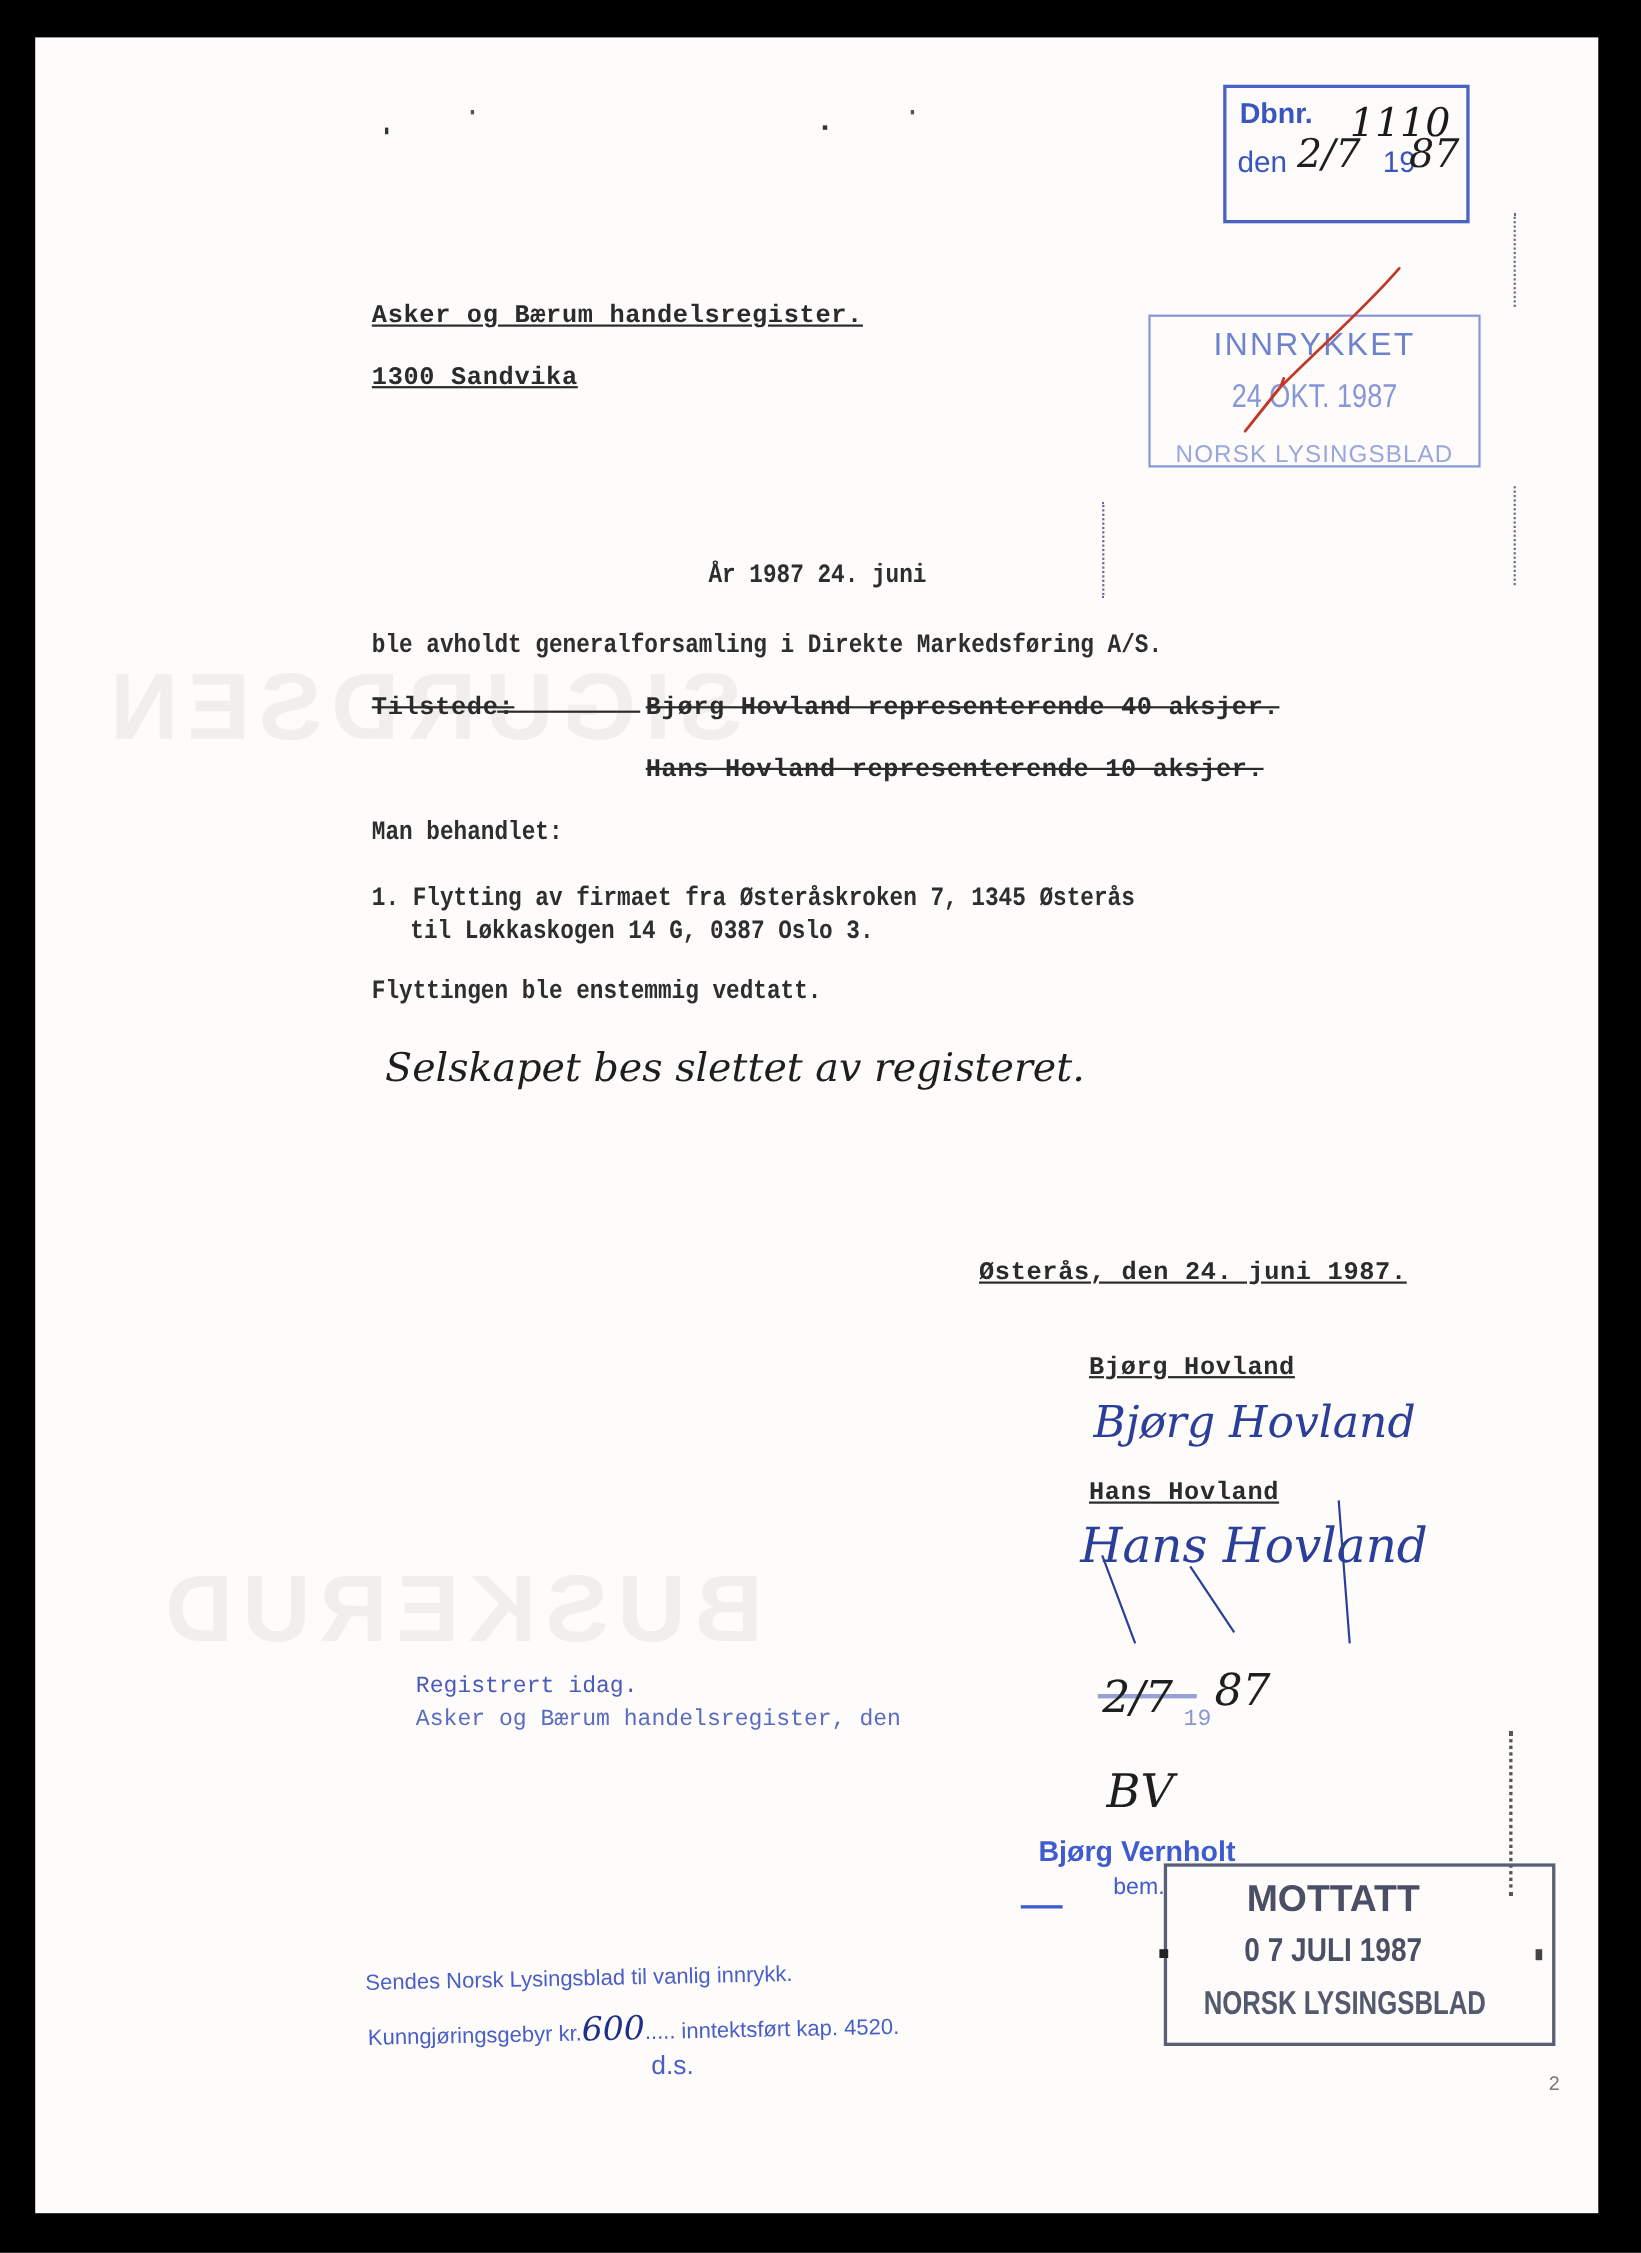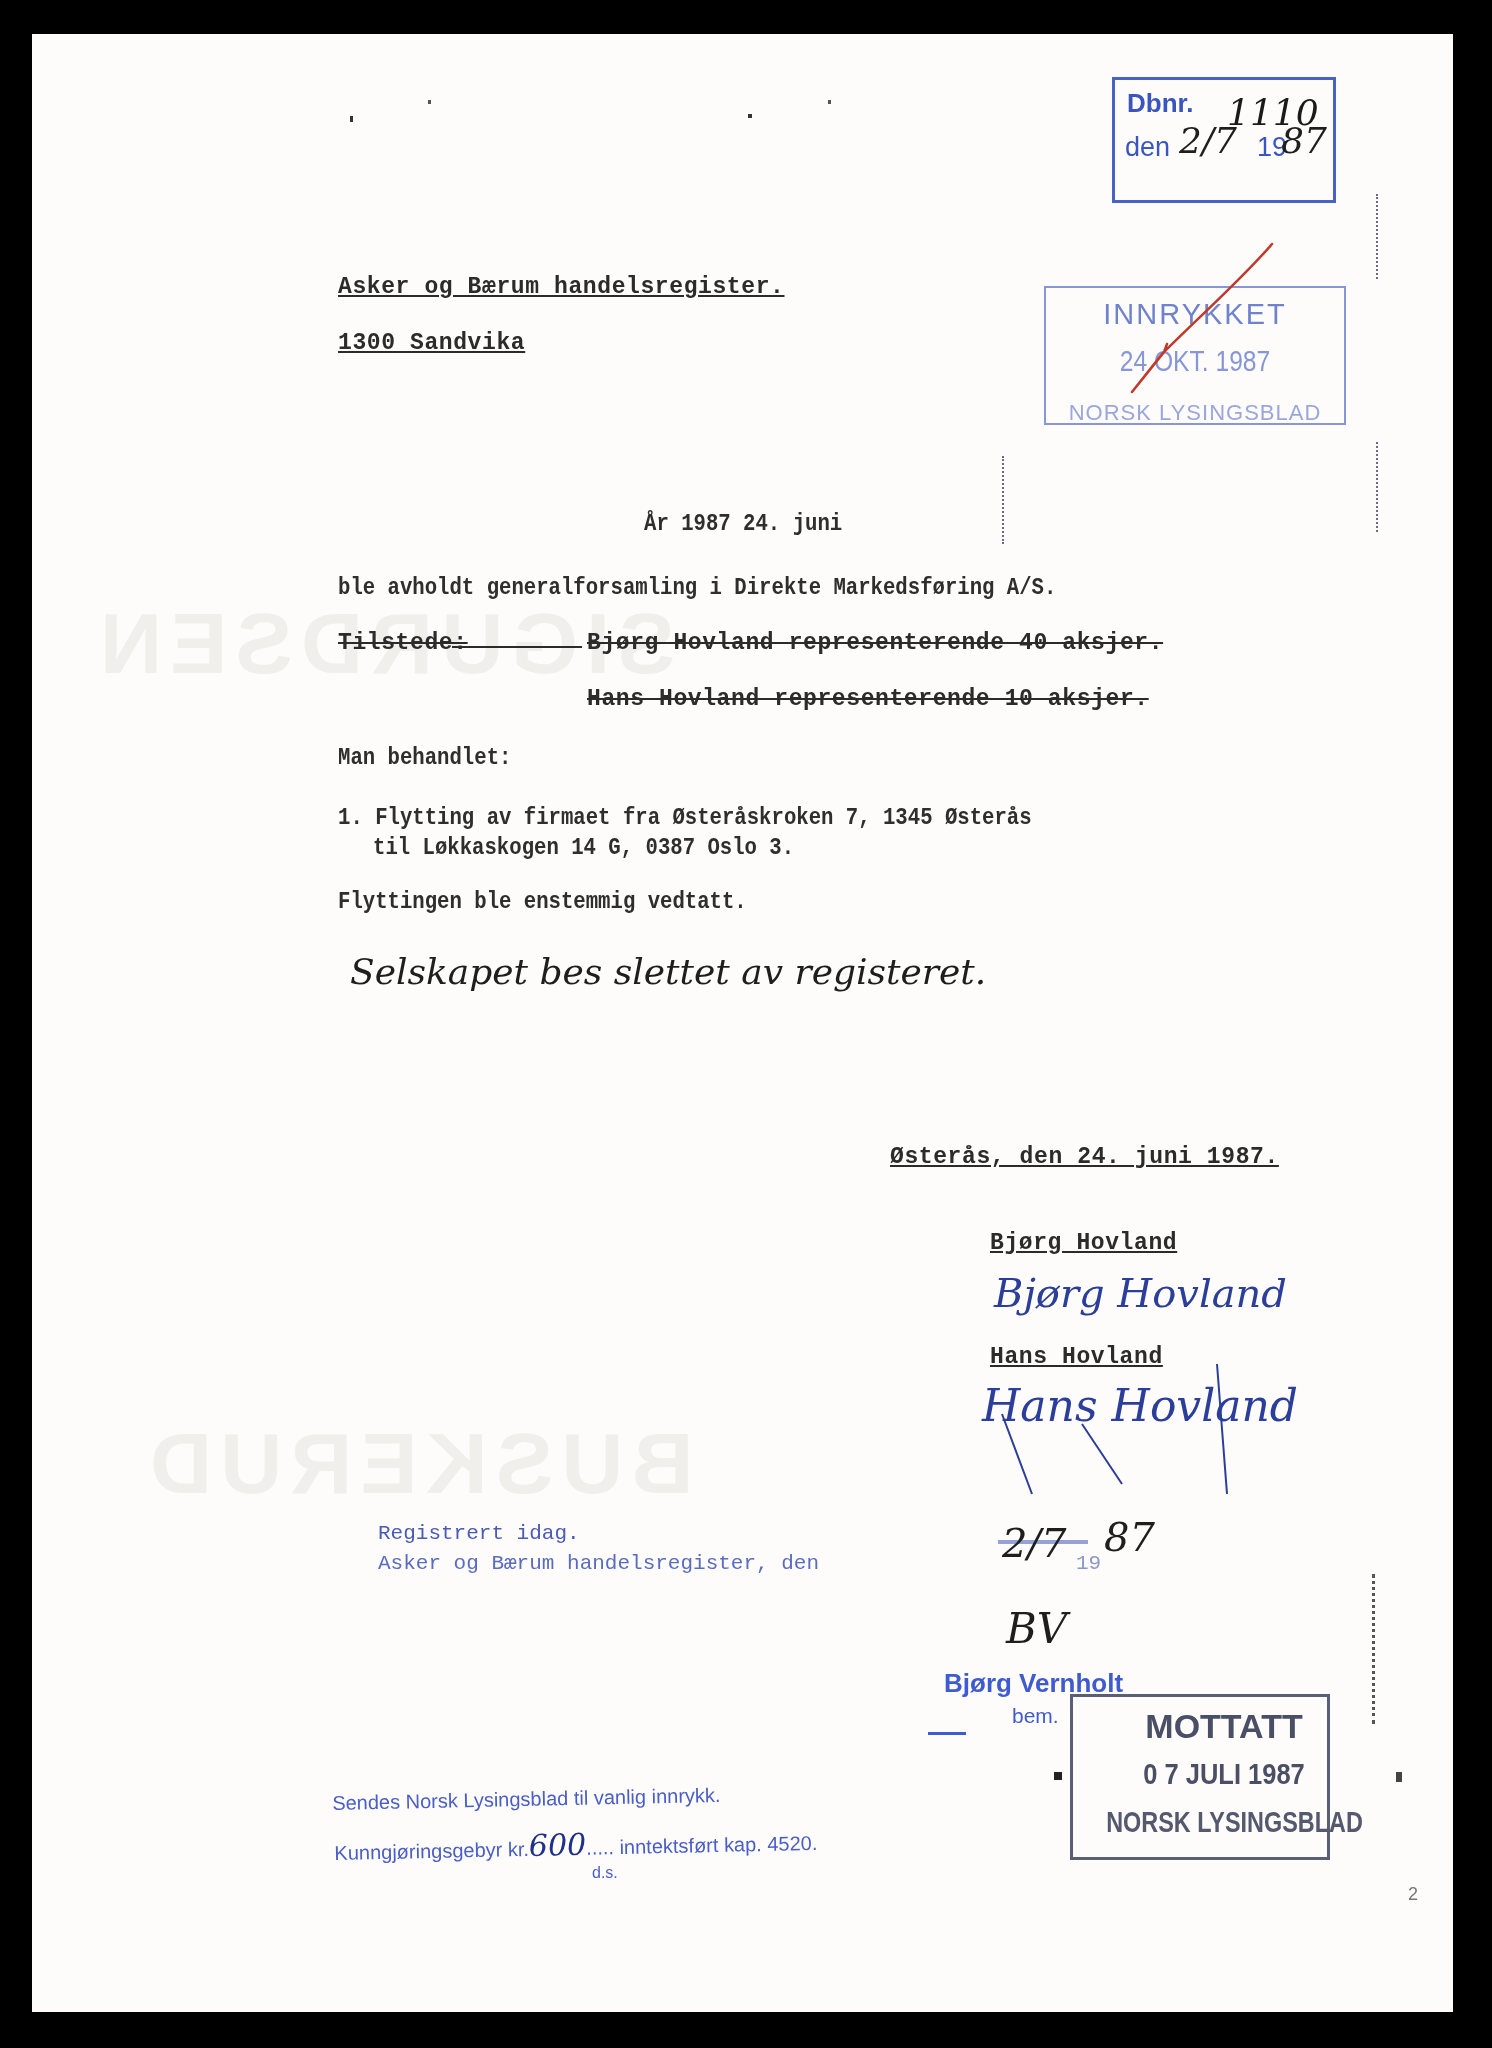--- a/index.html
+++ b/index.html
@@ -90,7 +90,7 @@
   <div class="abs" style="left:980px; top:1670px; font-family:'Liberation Sans',sans-serif; font-size:21px; color:#3f5bd0;">bem.</div>
   <div class="abs" style="left:896px; top:1698px; width:38px; height:3px; background:#3f5bd0;"></div>
 
-  <div class="box-stamp" style="left:1026px; top:1660px; width:260px; height:166px; border-color:#5a5f78;margin-left:12px;">
+  <div class="box-stamp" style="left:1026px; top:1660px; width:356px; height:166px; border-color:#5a5f78;">
     <div class="abs" style="left:0; width:302px; text-align:center; top:10px; font-family:'Liberation Sans',sans-serif; font-weight:bold; font-size:34px; color:#4a4f66;">MOTTATT</div>
     <div class="abs" style="left:0; width:302px; text-align:center; top:60px; font-family:'Liberation Sans',sans-serif; font-weight:bold; font-size:30px; color:#4a4f66; transform:scaleX(0.85);">0 7 JULI 1987</div>
     <div class="abs" style="left:0; width:302px; text-align:center; top:108px; font-family:'Liberation Sans',sans-serif; font-weight:bold; font-size:30px; color:#54596e; transform:scaleX(0.78);">NORSK LYSINGSBLAD</div>

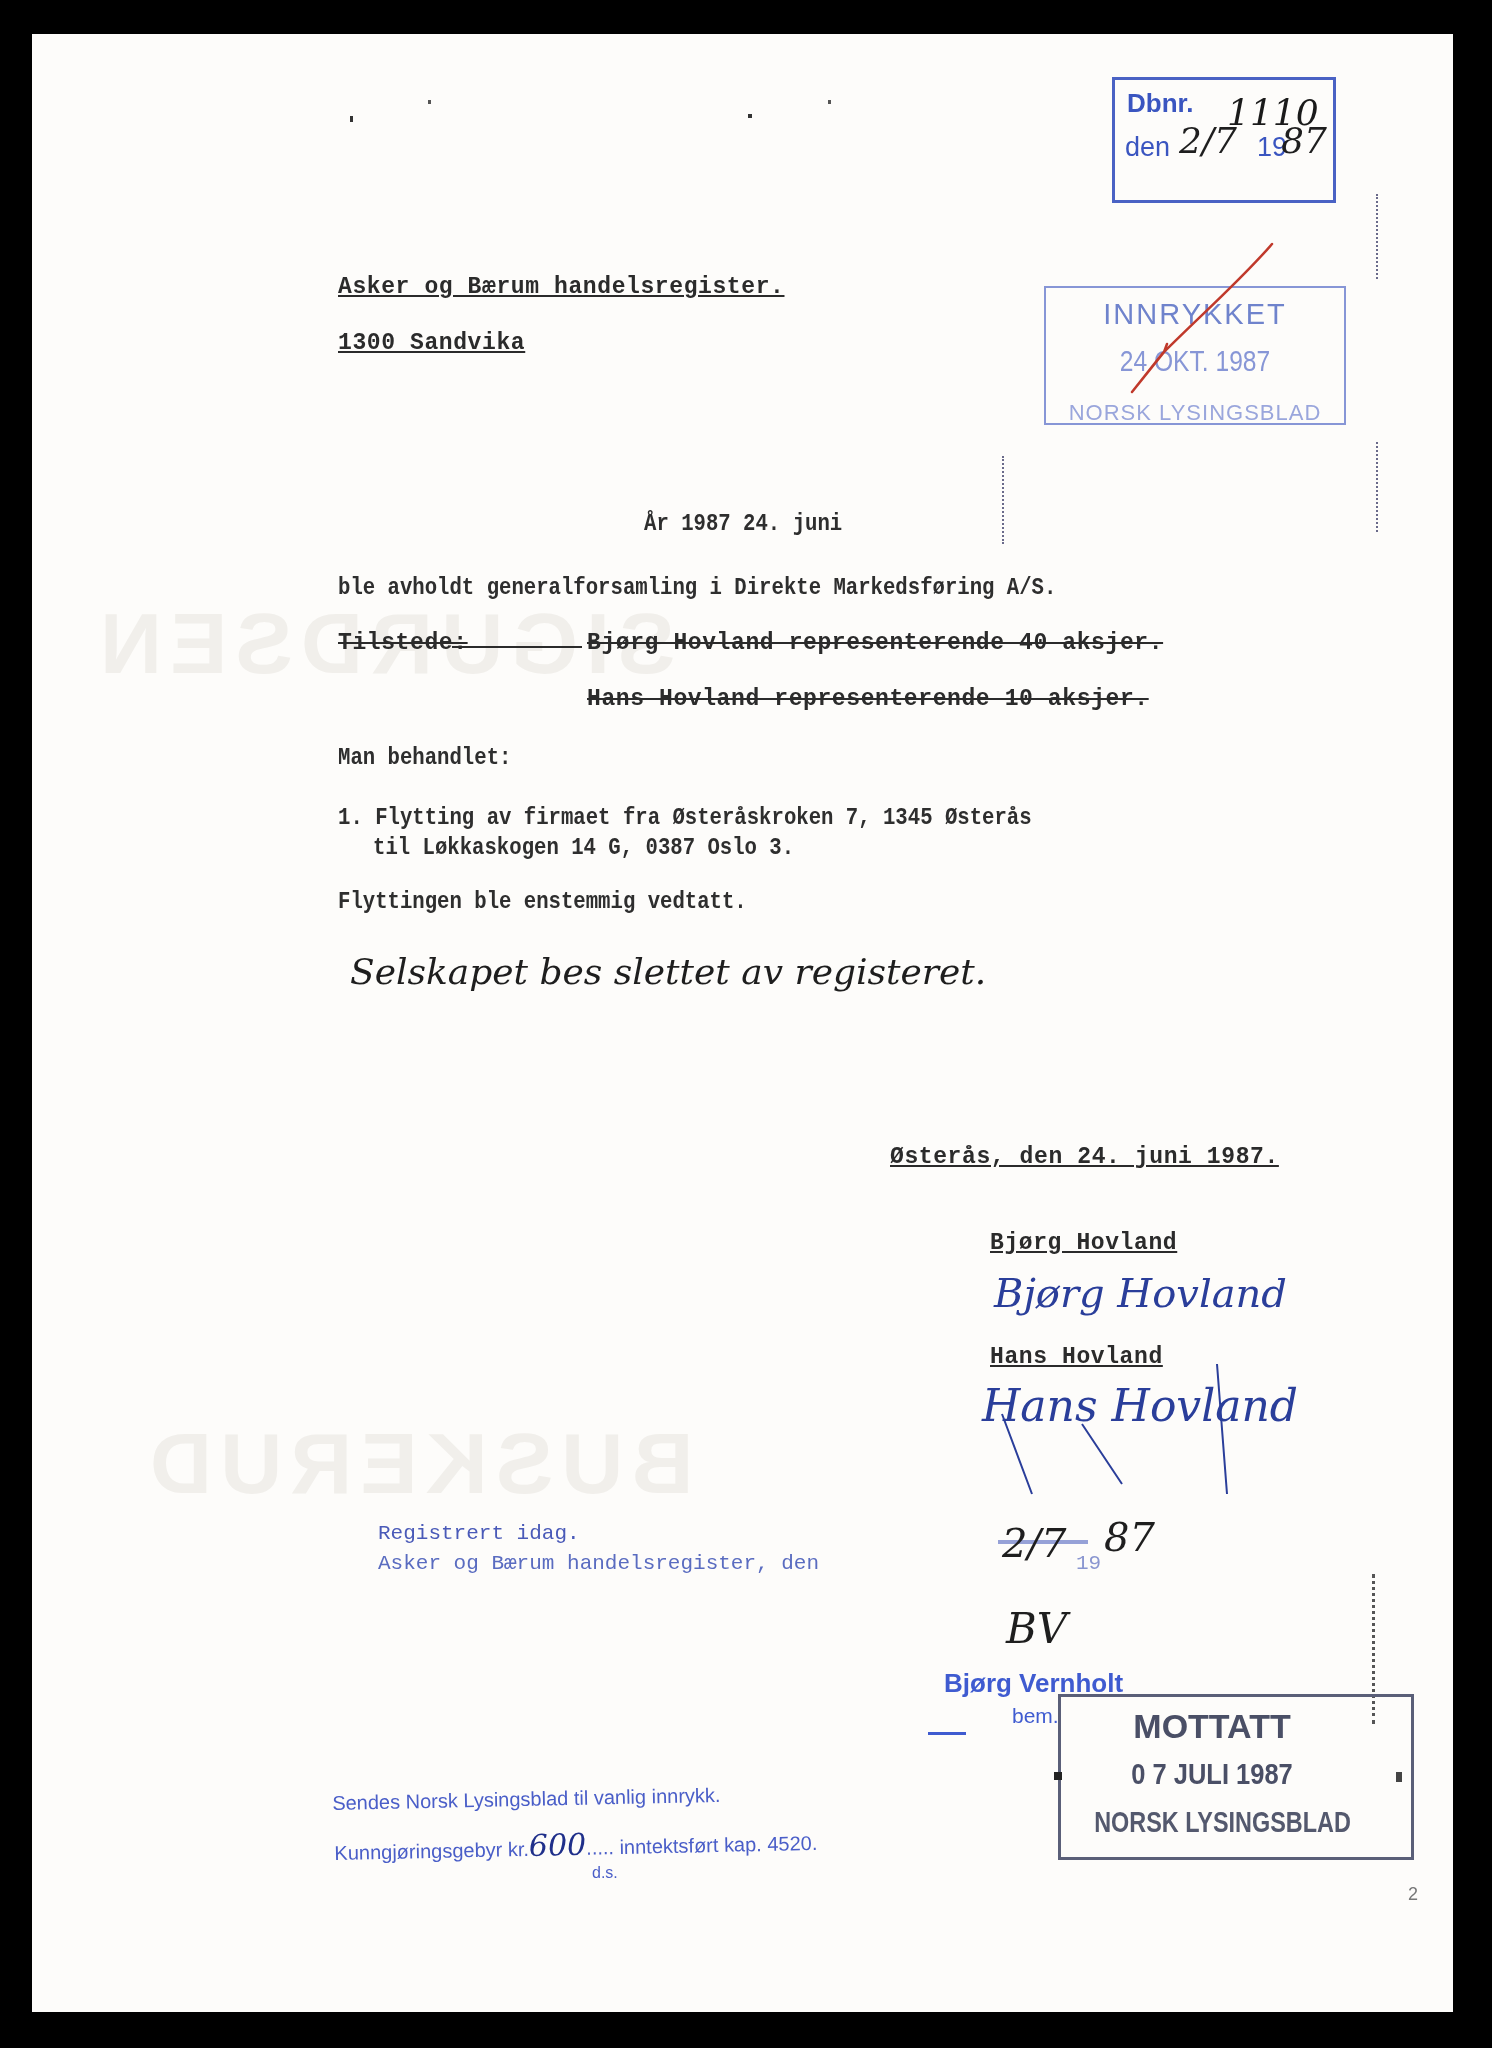--- a/index.html
+++ b/index.html
@@ -102,7 +102,7 @@
   <div class="abs" style="left:302px; top:1798px; font-family:'Liberation Sans',sans-serif; font-size:20px; color:#4a5ec8; transform:rotate(-1.2deg); transform-origin:left top;">
     <span>Kunngjøringsgebyr kr.</span><span class="blue-hand" style="font-size:30px; color:#1f2f8a;">600</span><span>..... inntektsført kap. 4520.</span>
   </div>
-  <div class="abs" style="left:560px; top:1830px; font-family:'Liberation Sans',sans-serif; font-size:16px; color:#4a5ec8;">d.s.</div>
+  <div class="abs" style="left:560px; top:1830px; font-family:'Liberation Sans',sans-serif; font-size:24px; color:#4a5ec8;">d.s.</div>
 
   <div class="abs" style="left:1376px; top:1850px; font-family:'Liberation Sans',sans-serif; font-size:18px; color:#777;">2</div>
 </div>

